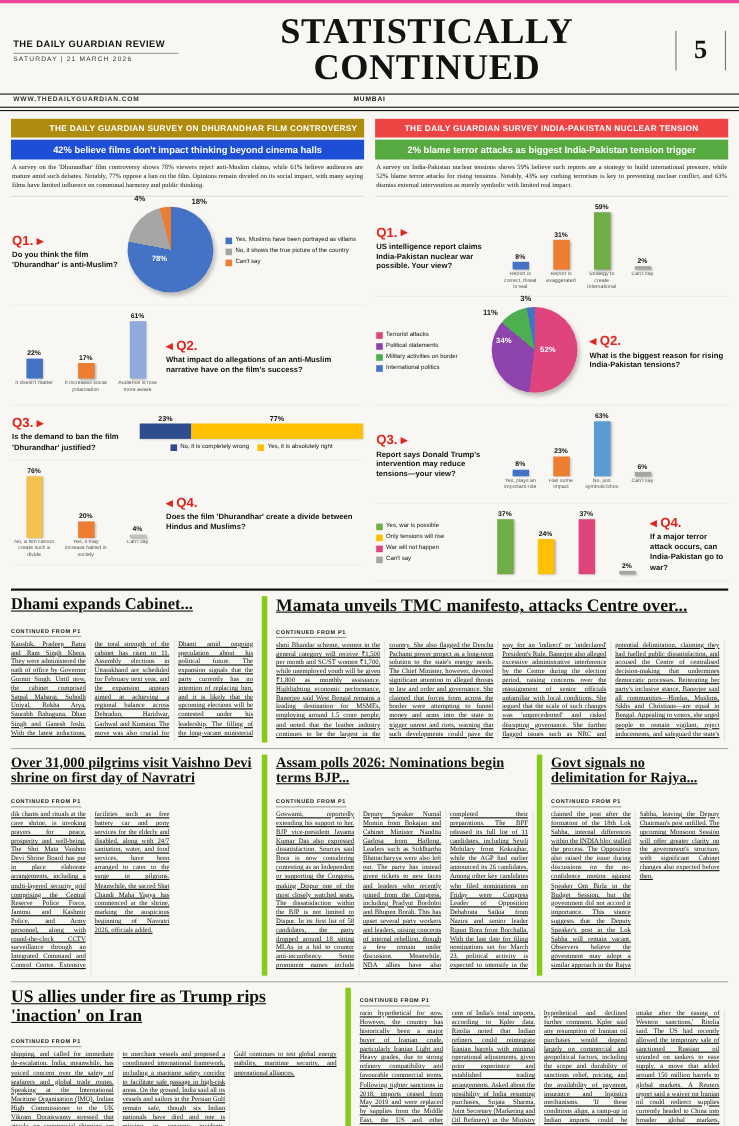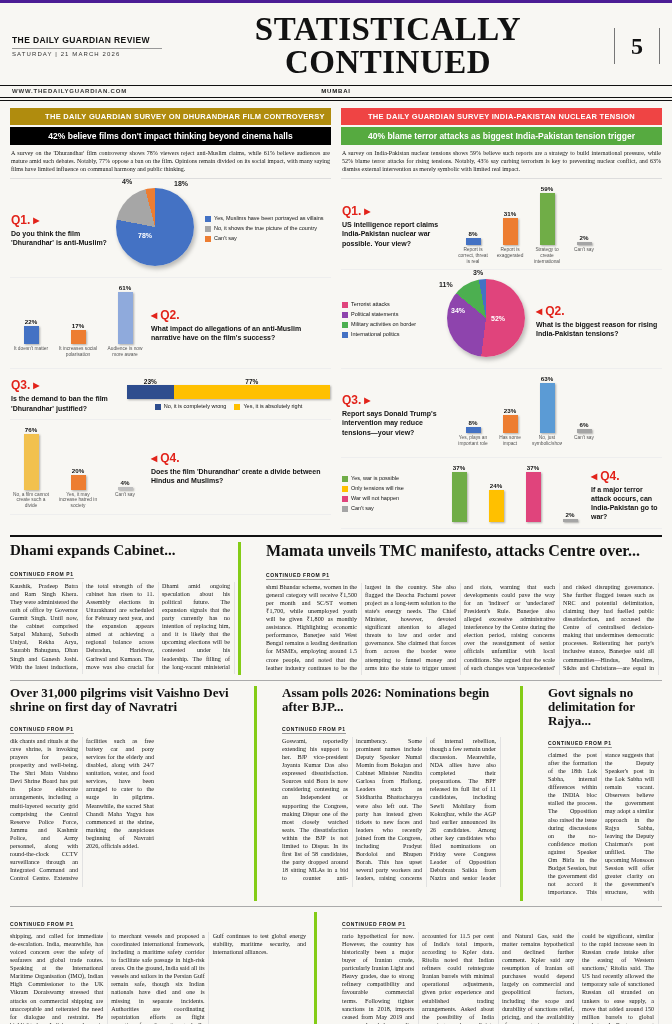--- a/index.html
+++ b/index.html
@@ -8,7 +8,7 @@
 
   
   .masthead { display:grid; grid-template-columns:150px 1fr 46px; align-items:center;
-    padding:10px 12px 4px; border-top:3px solid #4c1d95; }
+    padding:10px 12px 4px; border-top:3px solid #ec4899; }
   .brand { font:bold 8.5px "Liberation Sans",sans-serif; letter-spacing:.4px; }
   .dateline { font:6px "Liberation Sans",sans-serif; letter-spacing:1.1px; margin-top:3px; color:#333;
     border-top:1px solid #999; padding-top:2px; }

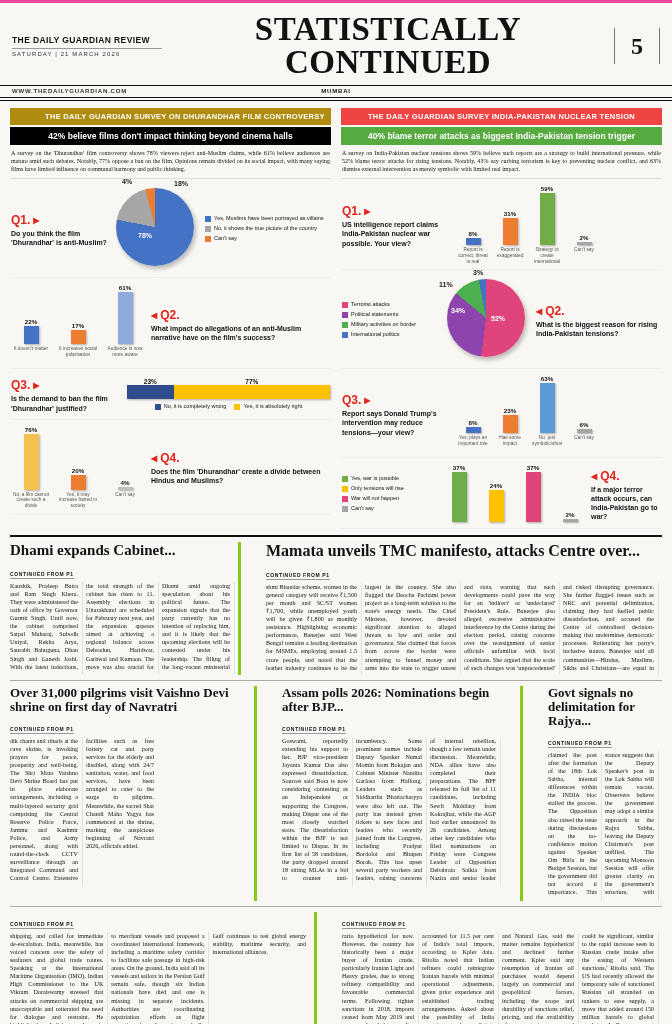--- a/index.html
+++ b/index.html
@@ -30,7 +30,7 @@
   .panel.right .panel-h1 { background:#ef4444; }
   .panel-h2 { color:#fff; font:bold 8.5px/1.2 "Liberation Sans",sans-serif; text-align:center;
     padding:4px 3px; margin-top:2px; }
-  .panel.left  .panel-h2 { background:#000000; }
+  .panel.left  .panel-h2 { background:#1d4ed8; }
   .panel.right .panel-h2 { background:#56aa40; }
   .intro { font:6px/1.35 "Liberation Serif",serif; text-align:justify; padding:4px 1px 5px;
     border-bottom:1px solid #ddd; }

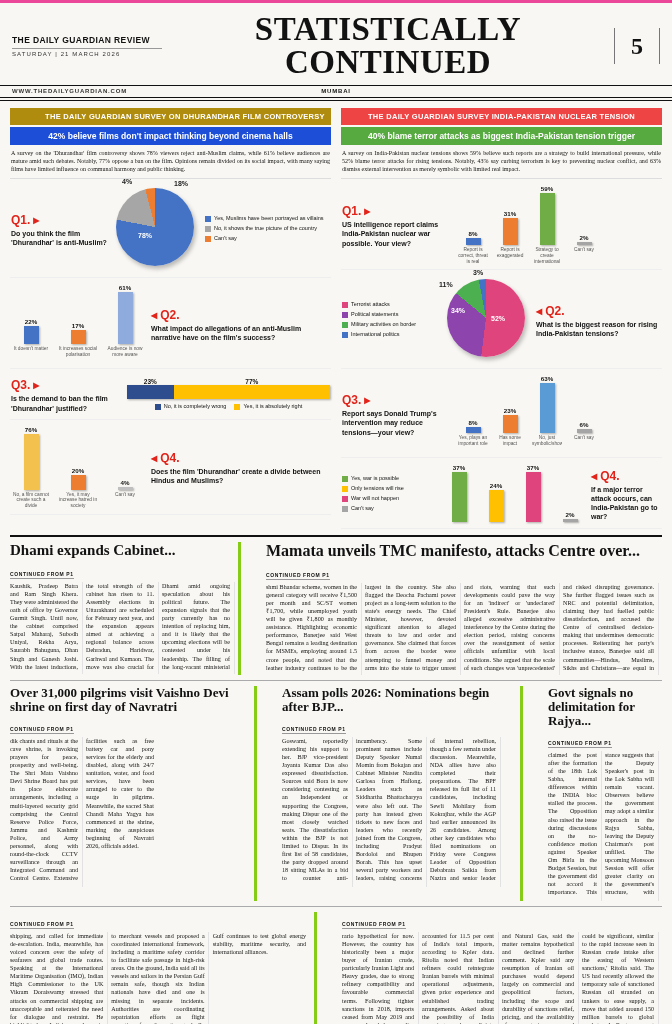--- a/index.html
+++ b/index.html
@@ -225,7 +225,7 @@
 
   <section class="panel right">
     <div class="panel-h1">THE DAILY GUARDIAN SURVEY INDIA-PAKISTAN NUCLEAR TENSION</div>
-    <div class="panel-h2">40% blame terror attacks as biggest India-Pakistan tension trigger</div>
+    <div class="panel-h2">2% blame terror attacks as biggest India-Pakistan tension trigger</div>
     <p class="intro">A survey on India-Pakistan nuclear tensions shows 59% believe such reports are a strategy to build international pressure, while 52% blame terror attacks for rising tensions. Notably, 43% say curbing terrorism is key to preventing nuclear conflict, and 63% dismiss external intervention as merely symbolic with limited real impact.</p>
 
     <div class="qrow">

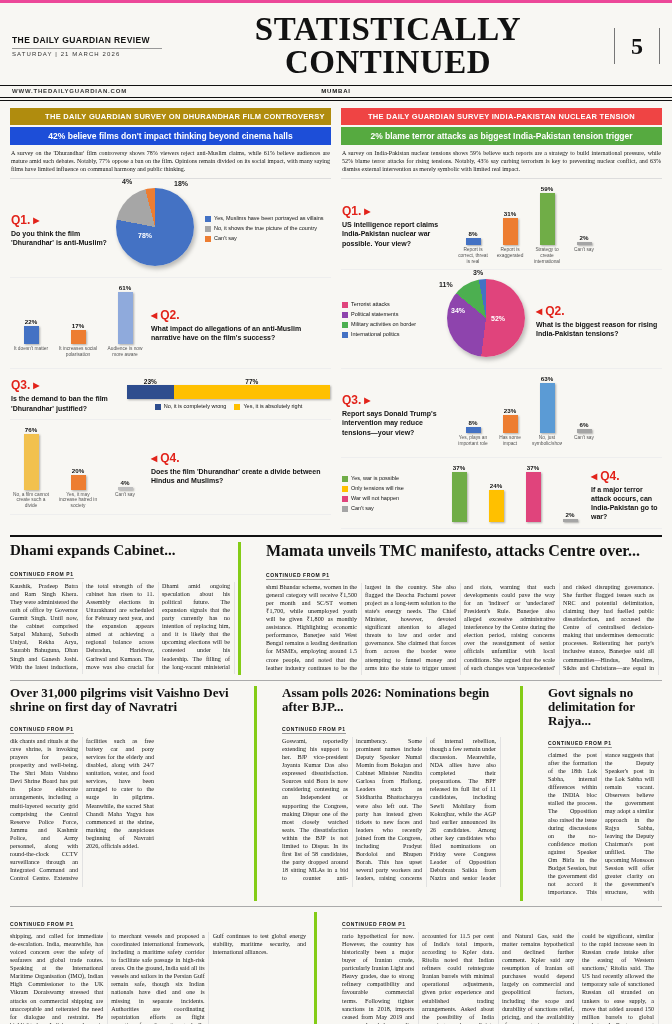--- a/index.html
+++ b/index.html
@@ -81,7 +81,7 @@
   .row1 { grid-template-columns:228px 1fr; }
   .row2 { grid-template-columns:228px 250px 1fr;gap:16px; }
   .row3 { grid-template-columns:304px 1fr; }
-  .article { overflow:hidden; padding:0 8px 0 0; }
+  .article { overflow:hidden; padding:0 8px 0 0;text-decoration:underline; }
   .article + .article { border-left:3px solid #84cc16; padding-left:25px; }
   .headline { font:bold 15px/1.08 "Liberation Serif",serif; margin-bottom:3px; }
   .headline.h-md { font-size:13px; }

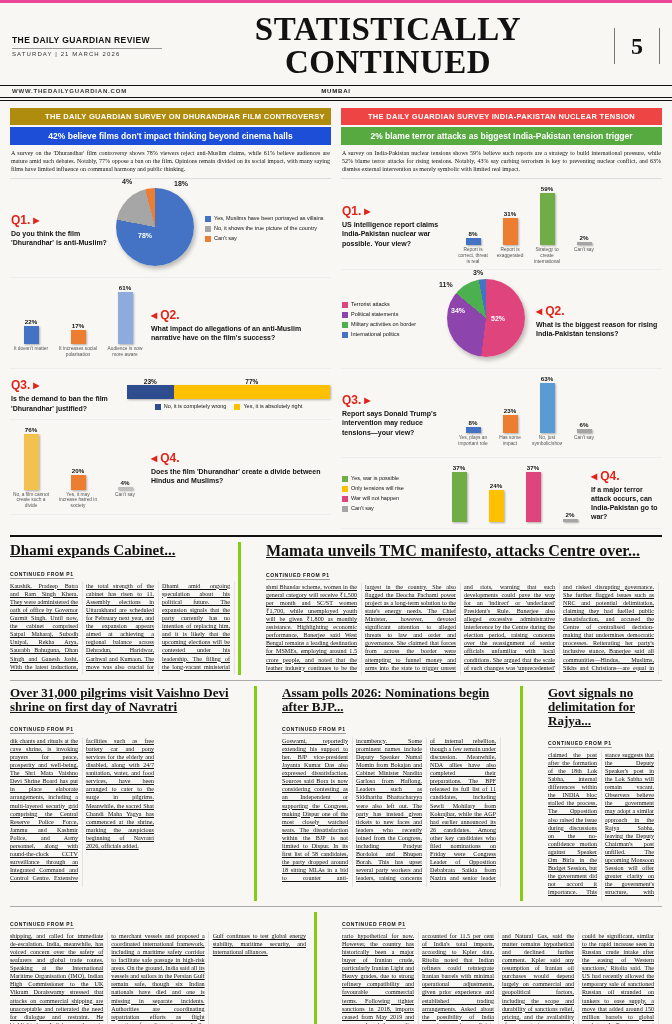--- a/index.html
+++ b/index.html
@@ -82,7 +82,7 @@
   .row2 { grid-template-columns:228px 250px 1fr;gap:16px; }
   .row3 { grid-template-columns:304px 1fr; }
   .article { overflow:hidden; padding:0 8px 0 0;text-decoration:underline; }
-  .article + .article { border-left:3px solid #84cc16; padding-left:25px; }
+  .article + .article { border-left:5px solid #84cc16; padding-left:8px; }
   .headline { font:bold 15px/1.08 "Liberation Serif",serif; margin-bottom:3px; }
   .headline.h-md { font-size:13px; }
   .headline.h-lg { font-size:16px; }

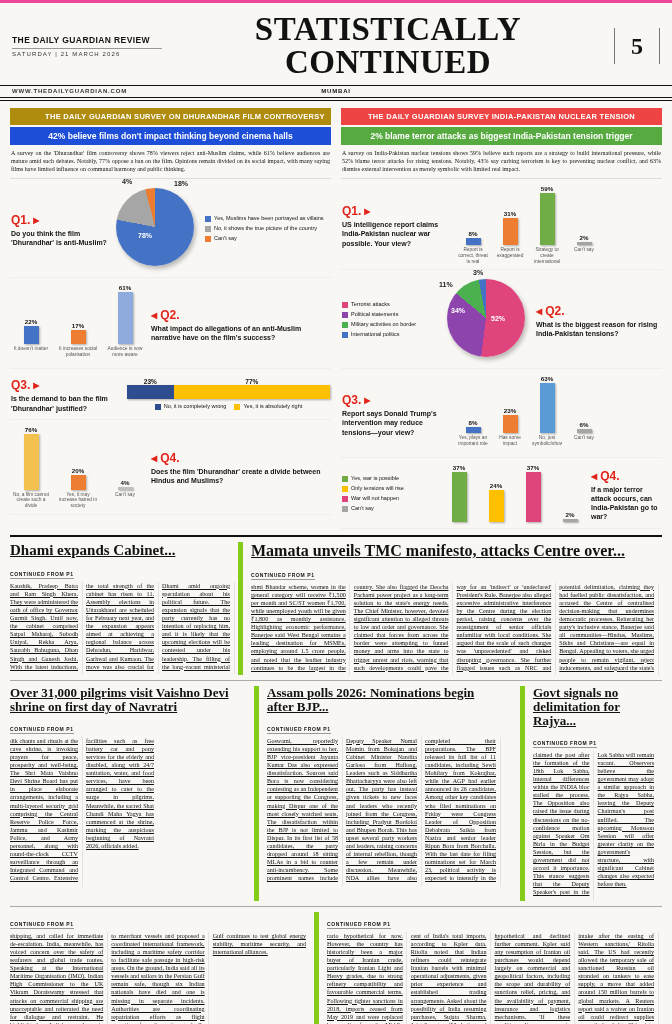--- a/index.html
+++ b/index.html
@@ -79,7 +79,7 @@
   .articles { border-top:2px solid #111; margin:2px 10px 0; }
   .art-row { display:grid; gap:0; border-bottom:1px solid #aaa; padding:5px 0; }
   .row1 { grid-template-columns:228px 1fr; }
-  .row2 { grid-template-columns:228px 250px 1fr;gap:16px; }
+  .row2 { grid-template-columns:228px 250px 1fr; }
   .row3 { grid-template-columns:304px 1fr; }
   .article { overflow:hidden; padding:0 8px 0 0;text-decoration:underline; }
   .article + .article { border-left:5px solid #84cc16; padding-left:8px; }

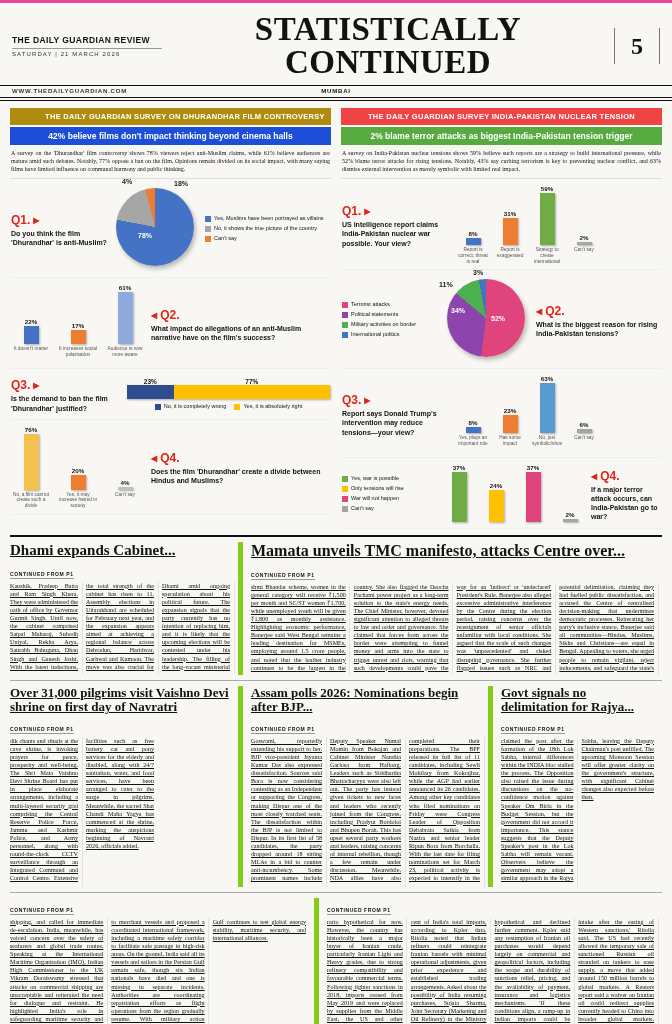--- a/index.html
+++ b/index.html
@@ -386,7 +386,7 @@
       <div class="body-cols cols-3 bh-150">dik chants and rituals at the cave shrine, is invoking prayers for peace, prosperity and well-being. The Shri Mata Vaishno Devi Shrine Board has put in place elaborate arrangements, including a multi-layered security grid comprising the Central Reserve Police Force, Jammu and Kashmir Police, and Army personnel, along with round-the-clock CCTV surveillance through an Integrated Command and Control Centre. Extensive facilities such as free battery car and pony services for the elderly and disabled, along with 24/7 sanitation, water, and food services, have been arranged to cater to the surge in pilgrims. Meanwhile, the sacred Shat Chandi Maha Yagya has commenced at the shrine, marking the auspicious beginning of Navratri 2026, officials added.</div>
     </article>
     <article class="article">
-      <h2 class="headline h-md">Assam polls 2026: Nominations begin after BJP...</h2>
+      <h2 class="headline h-md">Assam polls 2026: Nominations begin terms BJP...</h2>
       <div class="kicker">CONTINUED FROM P1</div>
       <div class="body-cols cols-3 bh-150">Goswami, reportedly extending his support to her. BJP vice-president Jayanta Kumar Das also expressed dissatisfaction. Sources said Bora is now considering contesting as an Independent or supporting the Congress, making Dispur one of the most closely watched seats. The dissatisfaction within the BJP is not limited to Dispur. In its first list of 58 candidates, the party dropped around 18 sitting MLAs in a bid to counter anti-incumbency. Some prominent names include Deputy Speaker Numal Momin from Bokajan and Cabinet Minister Nandita Garlosa from Haflong. Leaders such as Siddhartha Bhattacharyya were also left out. The party has instead given tickets to new faces and leaders who recently joined from the Congress, including Pradyut Bordoloi and Bhupen Borah. This has upset several party workers and leaders, raising concerns of internal rebellion, though a few remain under discussion. Meanwhile, NDA allies have also completed their preparations. The BPF released its full list of 11 candidates, including Sewli Mohilary from Kokrajhar, while the AGP had earlier announced its 26 candidates. Among other key candidates who filed nominations on Friday were Congress Leader of Opposition Debabrata Saikia from Nazira and senior leader Ripun Bora from Borchalla. With the last date for filing nominations set for March 23, political activity is expected to intensify in the coming days. As the election approaches, the BJP is banking on development and new faces, while the Opposition is relying on unity and anti-incumbency. The situation in Dispur and the new alliances could play a key role in shaping the final outcome.</div>
     </article>

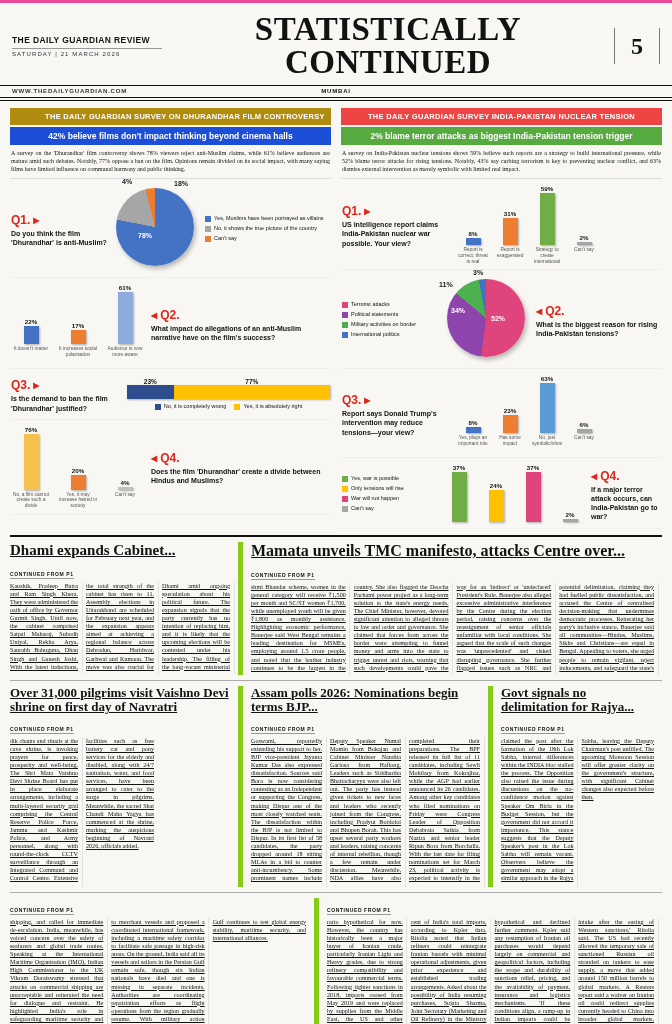--- a/index.html
+++ b/index.html
@@ -399,6 +399,7 @@
 
   <div class="art-row row3">
     <article class="article">
+      <h2 class="headline h-lg">US allies under fire as Trump rips 'inaction' on Iran</h2>
       <div class="kicker">CONTINUED FROM P1</div>
       <div class="body-cols cols-3 bh-128">shipping, and called for immediate de-escalation. India, meanwhile, has voiced concern over the safety of seafarers and global trade routes. Speaking at the International Maritime Organisation (IMO), Indian High Commissioner to the UK Vikram Doraiswamy stressed that attacks on commercial shipping are unacceptable and reiterated the need for dialogue and restraint. He highlighted India's role in safeguarding maritime security and assisting affected seafarers. The IMO Council has also condemned threats to merchant vessels and proposed a coordinated international framework, including a maritime safety corridor to facilitate safe passage in high-risk areas. On the ground, India said all its vessels and sailors in the Persian Gulf remain safe, though six Indian nationals have died and one is missing in separate incidents. Authorities are coordinating repatriation efforts as flight operations from the region gradually resume. With military action intensifying and diplomatic efforts gaining urgency, the situation in the Gulf continues to test global energy stability, maritime security, and international alliances.</div>
     </article>

